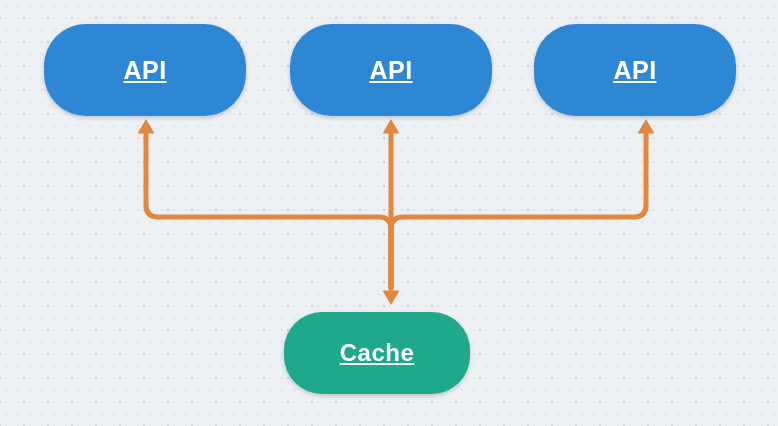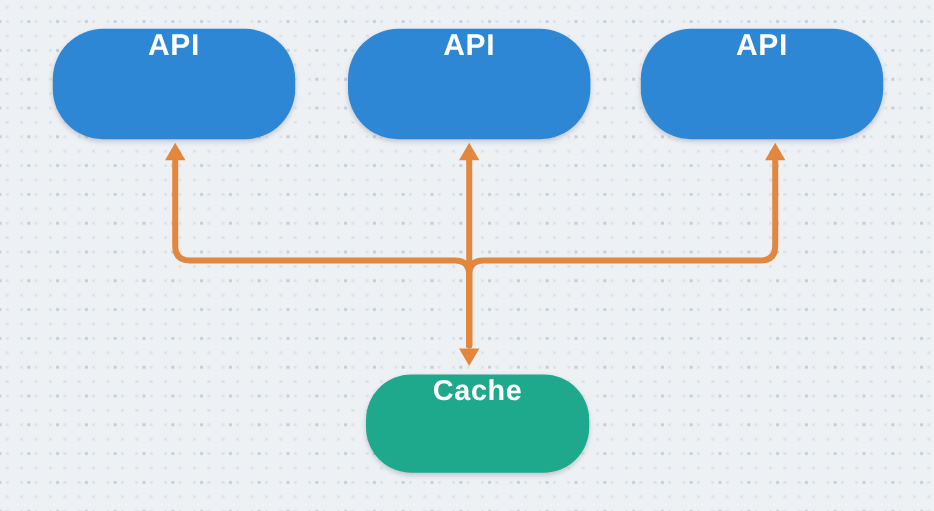--- a/index.html
+++ b/index.html
@@ -24,7 +24,7 @@
   }
   .node {
     position: absolute;
-    display: flex; align-items: flex-start; justify-content: center;
+    display: flex; align-items: center; justify-content: center;
     border-radius: 42px;
     color: #ffffff;
     font-weight: bold;
@@ -32,6 +32,7 @@
     letter-spacing: 0.5px;
     box-shadow: 0 2px 4px rgba(100, 115, 140, 0.35);
     cursor: default;
+    text-decoration: underline;
   }
   .node-api-1 { left: 44px;  top: 24px; width: 202px; height: 92px; }
   .node-api-2 { left: 290px; top: 24px; width: 202px; height: 92px; }

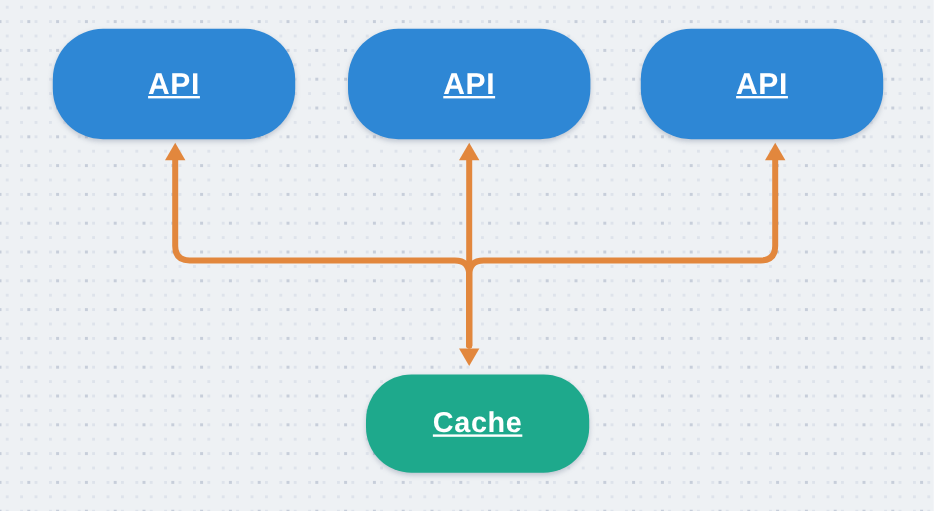--- a/index.html
+++ b/index.html
@@ -37,7 +37,7 @@
   .node-api-1 { left: 44px;  top: 24px; width: 202px; height: 92px; }
   .node-api-2 { left: 290px; top: 24px; width: 202px; height: 92px; }
   .node-api-3 { left: 534px; top: 24px; width: 202px; height: 92px; }
-  .node-cache { left: 305px; top: 312px; width: 186px; height: 82px; border-radius: 38px; font-size: 24px; }
+  .node-cache { left: 284px; top: 312px; width: 186px; height: 82px; border-radius: 38px; font-size: 24px; }
   .node .label { pointer-events: none; }
 </style>
 </head>

